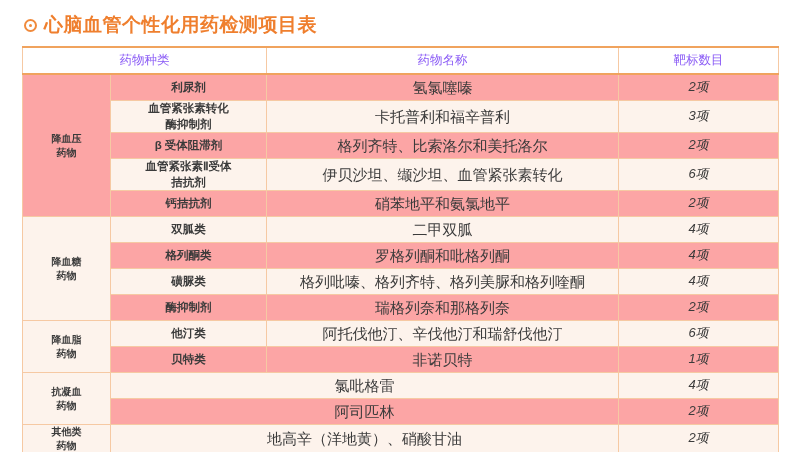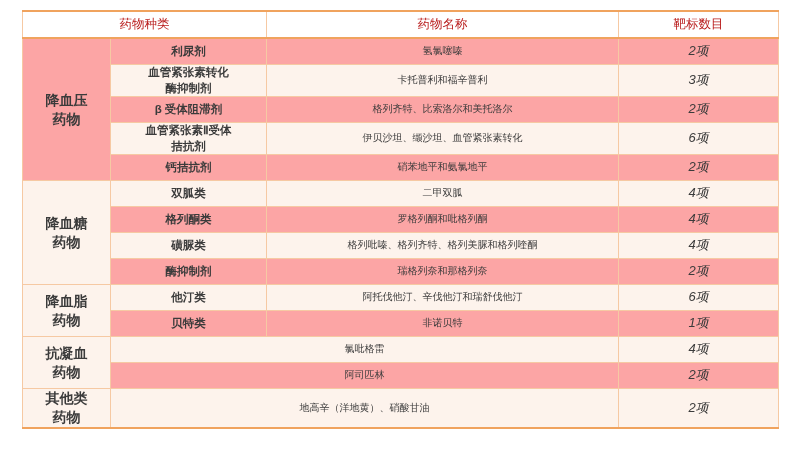--- a/index.html
+++ b/index.html
@@ -119,6 +119,10 @@
 
 <div class="page">
 
+  <div class="title-row">
+    <span class="title-bullet"></span>
+    <span class="title-text">心脑血管个性化用药检测项目表</span>
+  </div>
 
   <table class="drug-table">
     <colgroup>

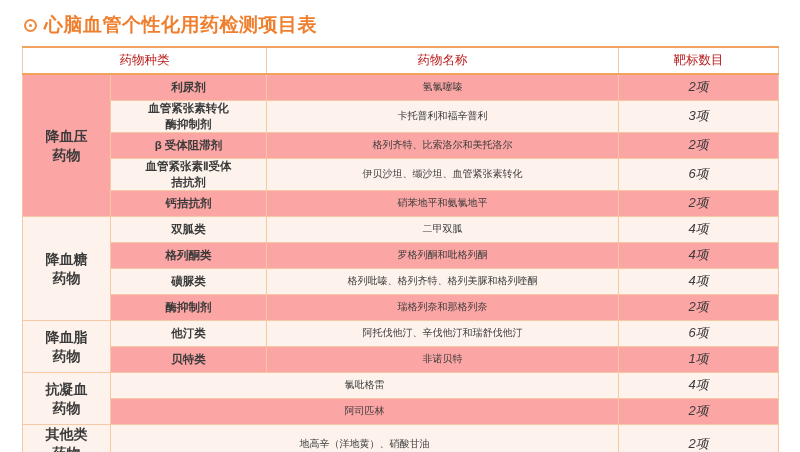--- a/index.html
+++ b/index.html
@@ -77,7 +77,7 @@
     height: 25px;
     font-weight: normal;
     font-size: 12.5px;
-    color: #b91c1c;
+    color: #8b5cf6;
     background: #ffffff;
     border-top: 2px solid #f0a35e;
     border-bottom: 2px solid #f0a35e;

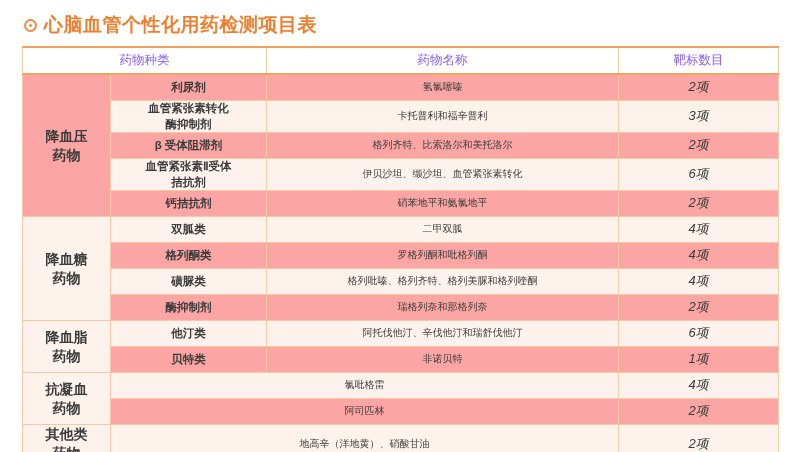--- a/index.html
+++ b/index.html
@@ -99,7 +99,7 @@
     font-size: 11.5px;
   }
   td.name {
-    font-size: 10px;
+    font-size: 15px;
     margin-left: 8px;
   }
   td.count {

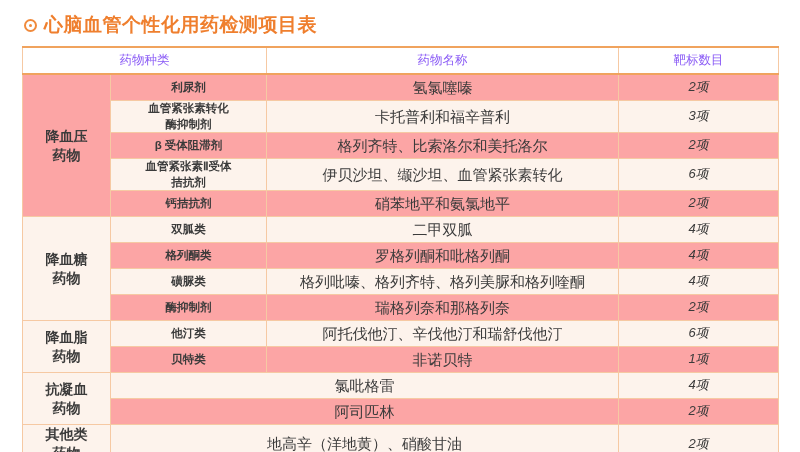--- a/index.html
+++ b/index.html
@@ -92,7 +92,7 @@
   td.cat {
     color: #3b3b3b;
     font-weight: bold;
-    font-size: 14px;
+    font-size: 10px;
   }
   td.cls {
     font-weight: bold;

